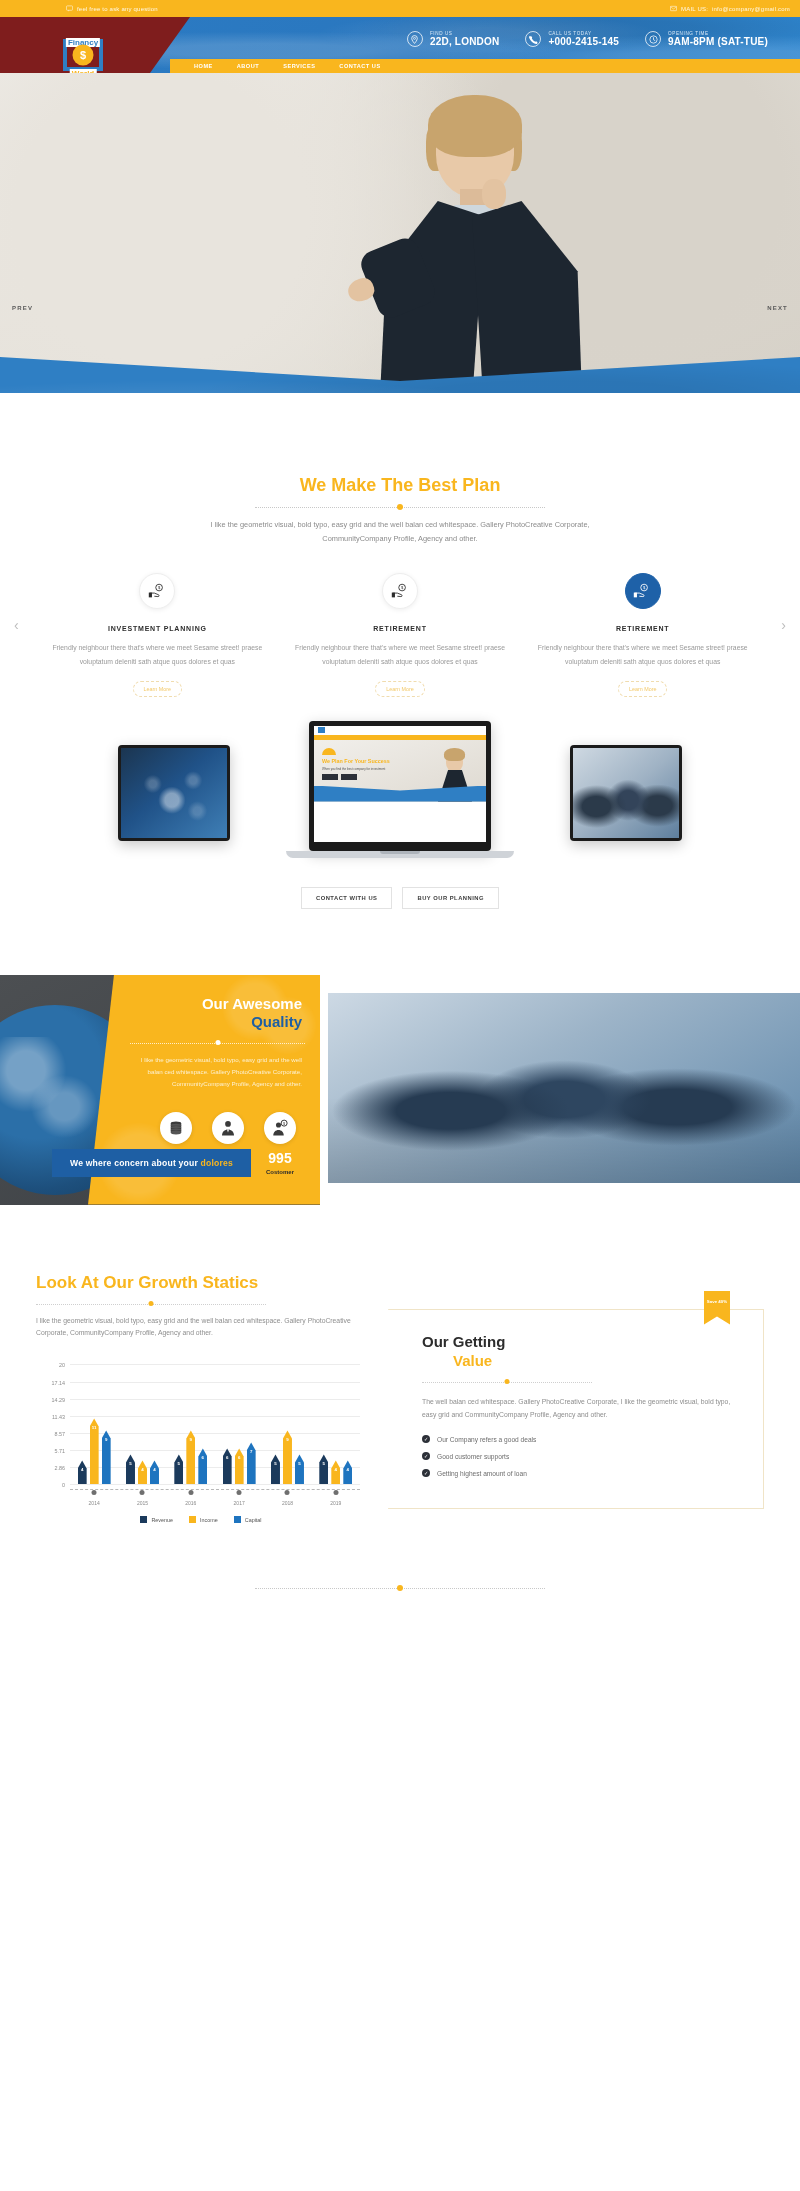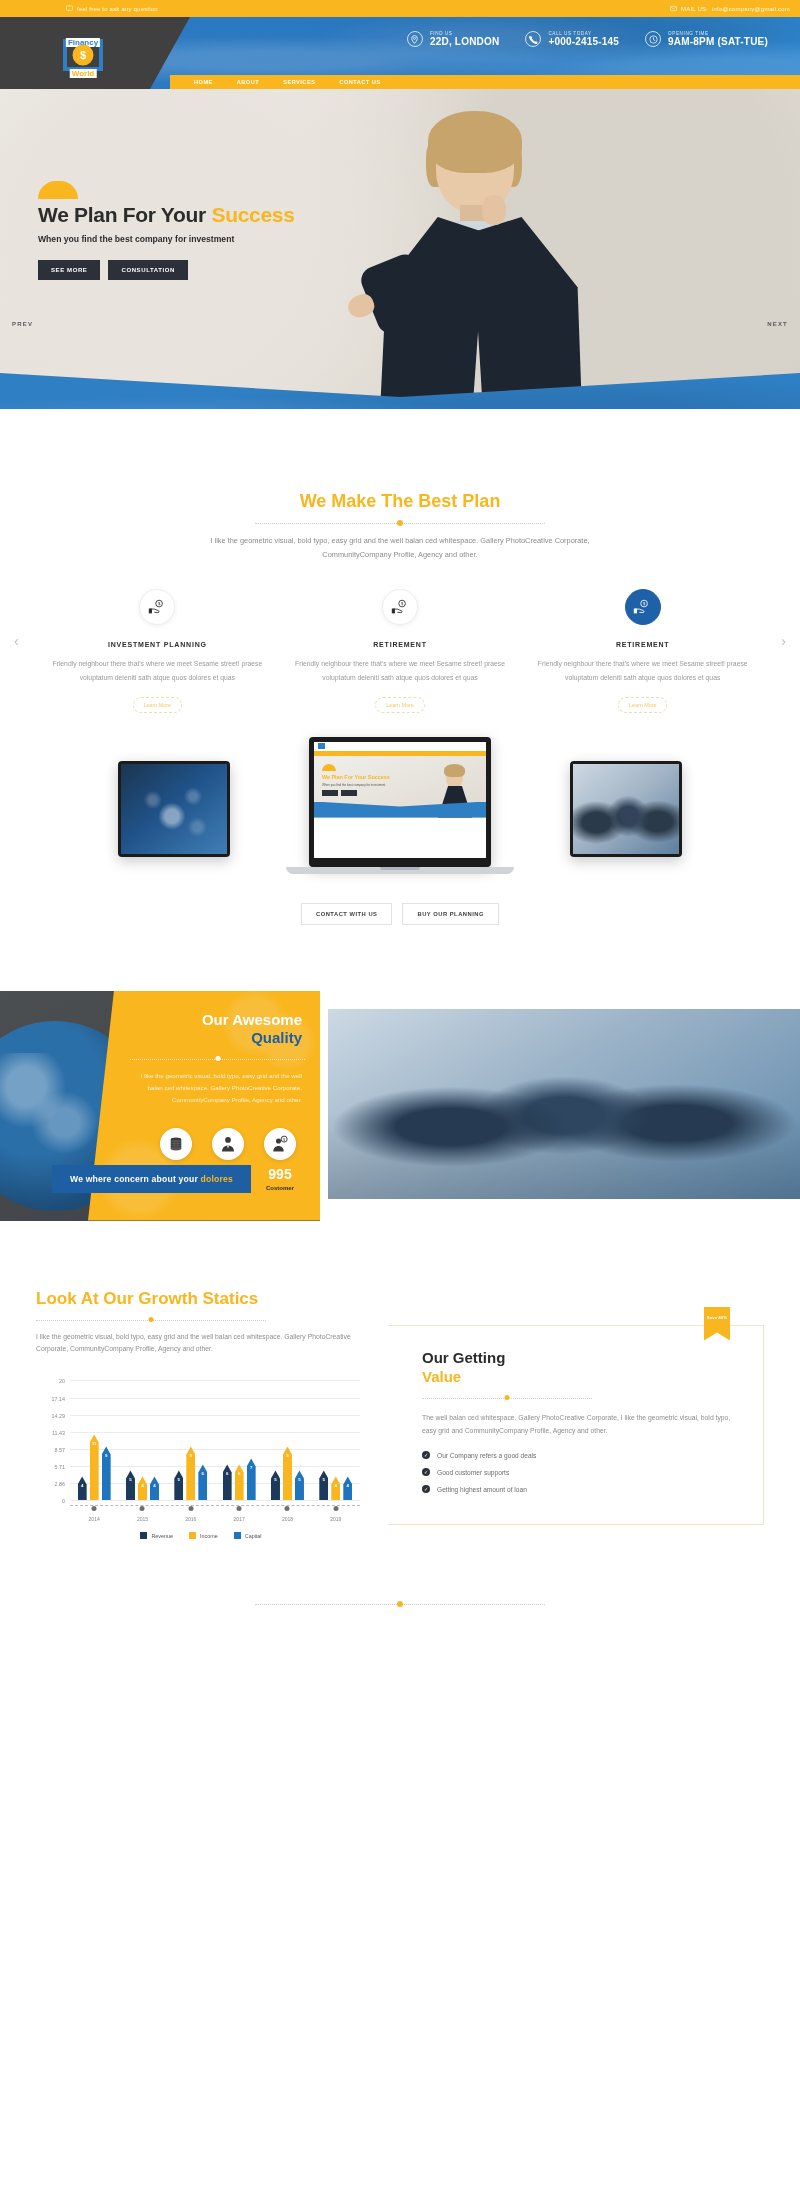--- a/index.html
+++ b/index.html
@@ -26,7 +26,7 @@
   .tb-ico { width: 7px; height: 7px; opacity: .75; display: inline-block; }
 
   
-  .header { position: relative; height: 72px; background: #404040; overflow: hidden; }
+  .header { position: relative; height: 56px; background: #7f1d1d; overflow: hidden; }
   .header-blue {
     position: absolute; top: 0; right: 0; bottom: 0; left: 150px;
     background: linear-gradient(110deg, #2b7ac2 0%, #2a77bf 40%, #2f86cf 100%);

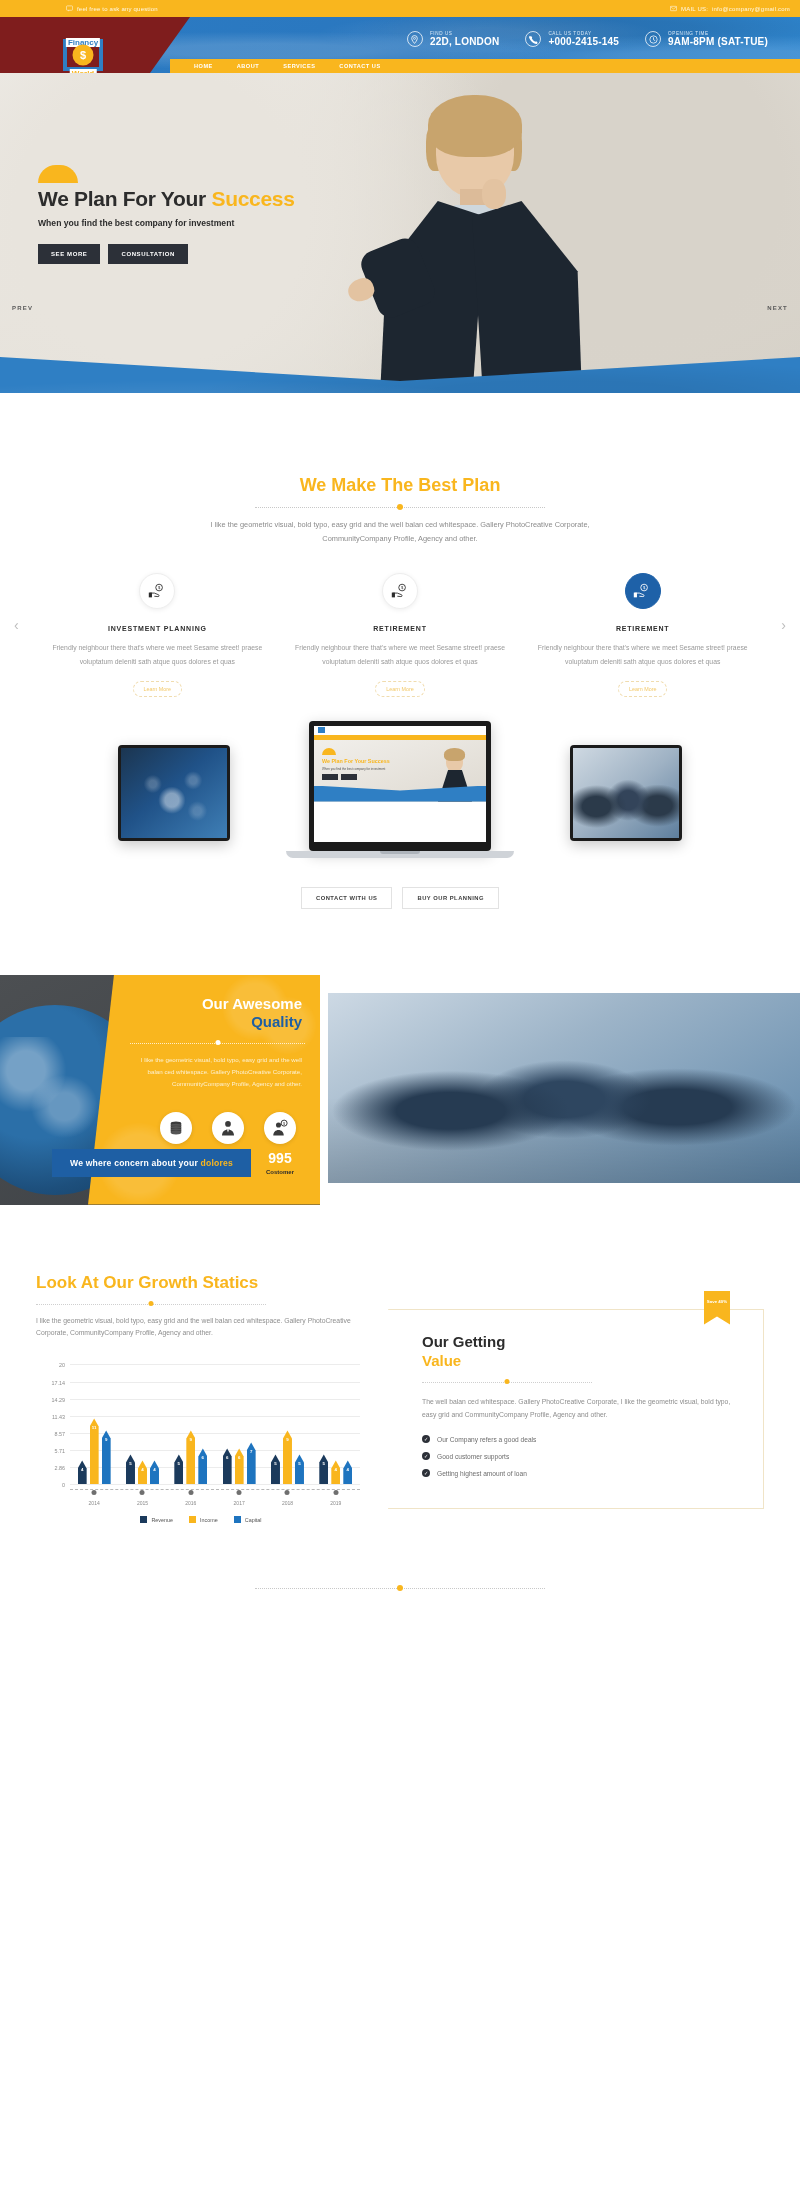--- a/index.html
+++ b/index.html
@@ -412,15 +412,6 @@
       <div class="fig-hand2"></div>
   </div>
 
-  <div class="hero-copy">
-    <div class="hero-arc"></div>
-    <div class="hero-h1"><span style="color:#2c2c2c">We Plan For Your </span><span>Success</span></div>
-    <div class="hero-sub">When you find the best company for investment</div>
-    <div class="hero-btns">
-      <button>SEE MORE</button>
-      <button>CONSULTATION</button>
-    </div>
-  </div>
 
   <div class="hero-nav hero-prev">PREV</div>
   <div class="hero-nav hero-next">NEXT</div>

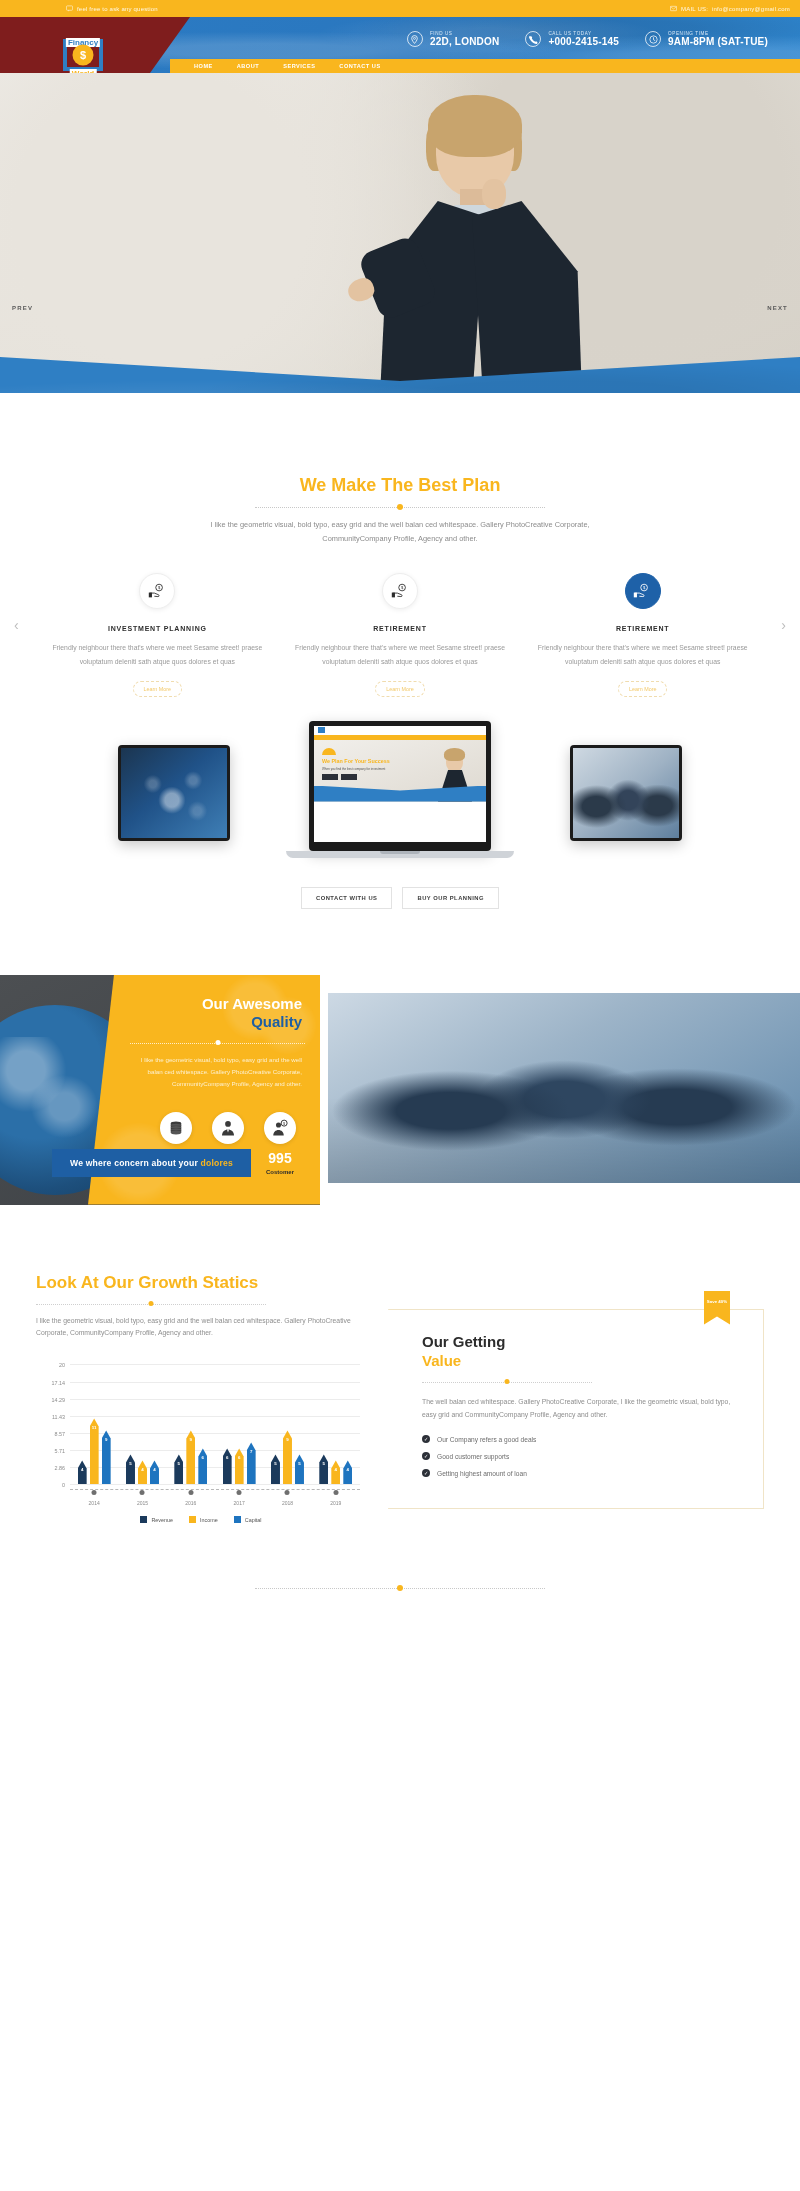--- a/index.html
+++ b/index.html
@@ -298,7 +298,7 @@
   .v-spine::before, .v-spine::after { content:""; position:absolute; left:0; width: 20px;
     border-left: 1px solid #e6d5ae; }
   .v-title { font-size: 15px; font-weight: bold; color: #2c2c2c; line-height: 1.3; }
-  .v-title span { color: #f9b61e; }
+  .v-title span { color: #f9b61e; margin-left: 31px; }
   .v-div { width: 170px; margin: 8px 0 0; position: relative; height: 6px; }
   .v-div::before { content:""; position:absolute; top:3px; left:0; right:0; border-top:1px dotted #cfcfcf; }
   .v-div .dot { position:absolute; left:50%; top:0; transform:translateX(-50%);

